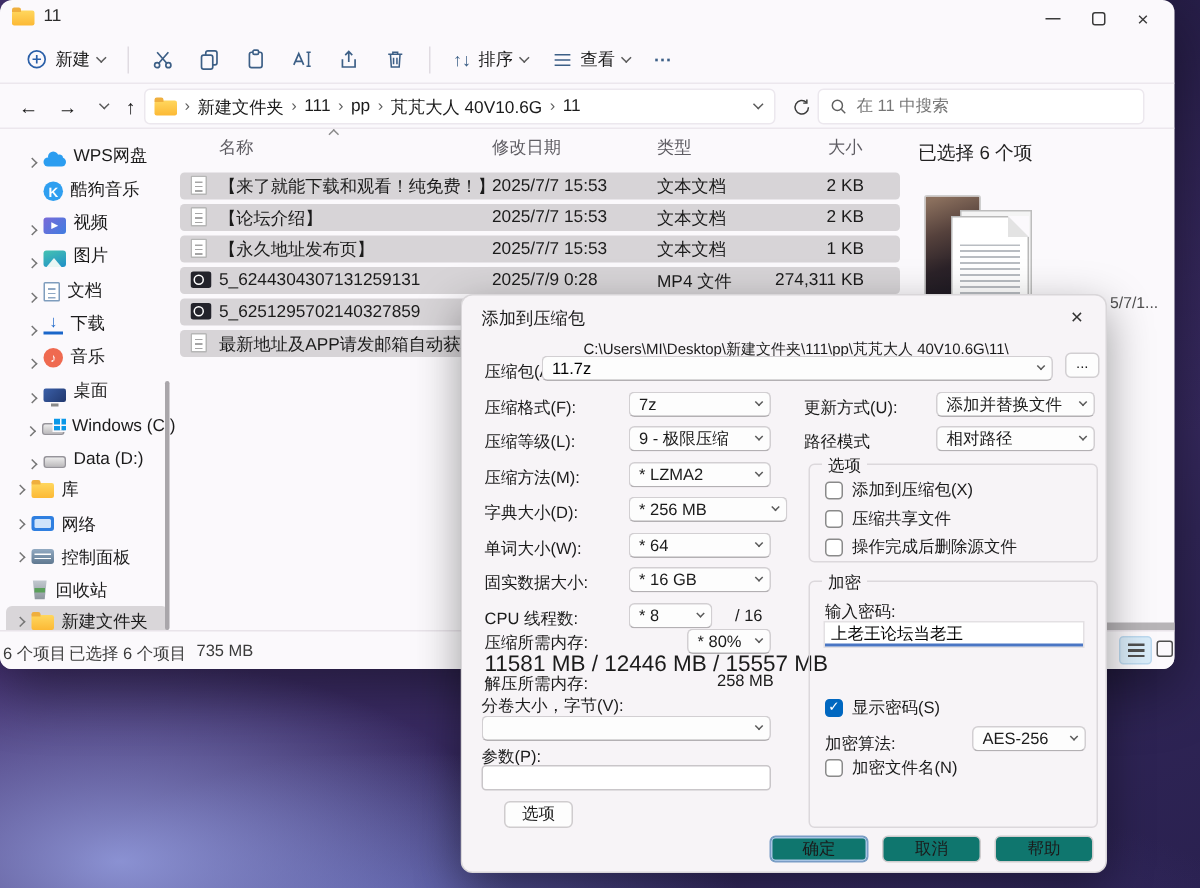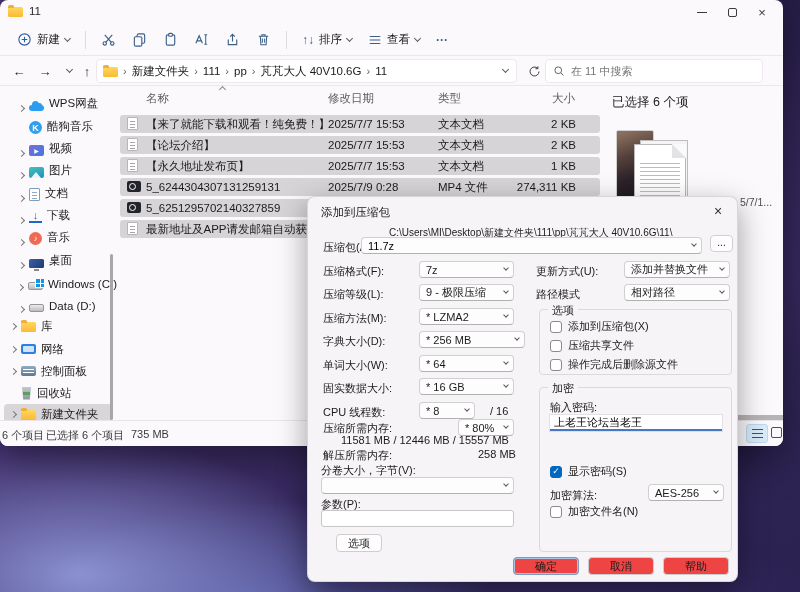--- a/index.html
+++ b/index.html
@@ -533,7 +533,7 @@
     <div class="dlg-label" style="left:182px; top:208px">/ 16</div>
 
     <div class="dlg-label" style="left:15px; top:224px">压缩所需内存:</div>
-    <div class="dlg-label" style="left:33px; top:237px; font-size:11px">11581 MB / 12446 MB / 15557 MB</div>
+    <div class="dlg-label" style="left:15px; top:237px; font-size:15px">11581 MB / 12446 MB / 15557 MB</div>
     <div class="combo" style="left:150px; top:222px; width:56px">
       <span class="combo-val">* 80%</span>
         <span class="chev-d"></span>

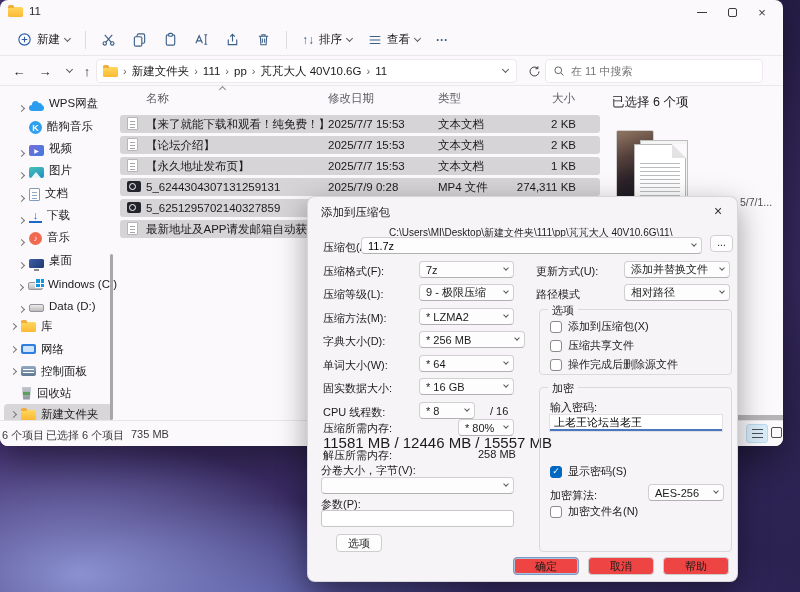--- a/index.html
+++ b/index.html
@@ -169,7 +169,7 @@
   .pw-input { border:none; border-bottom:2px solid #4a76c4; background:#fff; outline:none; font-size:11px;
     padding:0 4px; font-family:"Liberation Sans","DejaVu Sans",sans-serif; position:absolute; height:16px;
     box-shadow:0 0 0 1px #e3e0e3; }
-  .dlg-btn { position:absolute; width:66px; height:18px; background:#ef4444; border:1px solid #cfccce;
+  .dlg-btn { position:absolute; width:66px; height:18px; background:#0f766e; border:1px solid #cfccce;
     border-radius:4px; font-size:11px; text-align:center; line-height:16px; color:#1b1b1b; }
   .dlg-btn.default { border-color:#7a9cc6; box-shadow:0 0 0 1px #a8c4e4 inset; }
   .small-btn { position:absolute; left:28px; top:337px; width:46px; height:18px; background:#fdfdfd;

